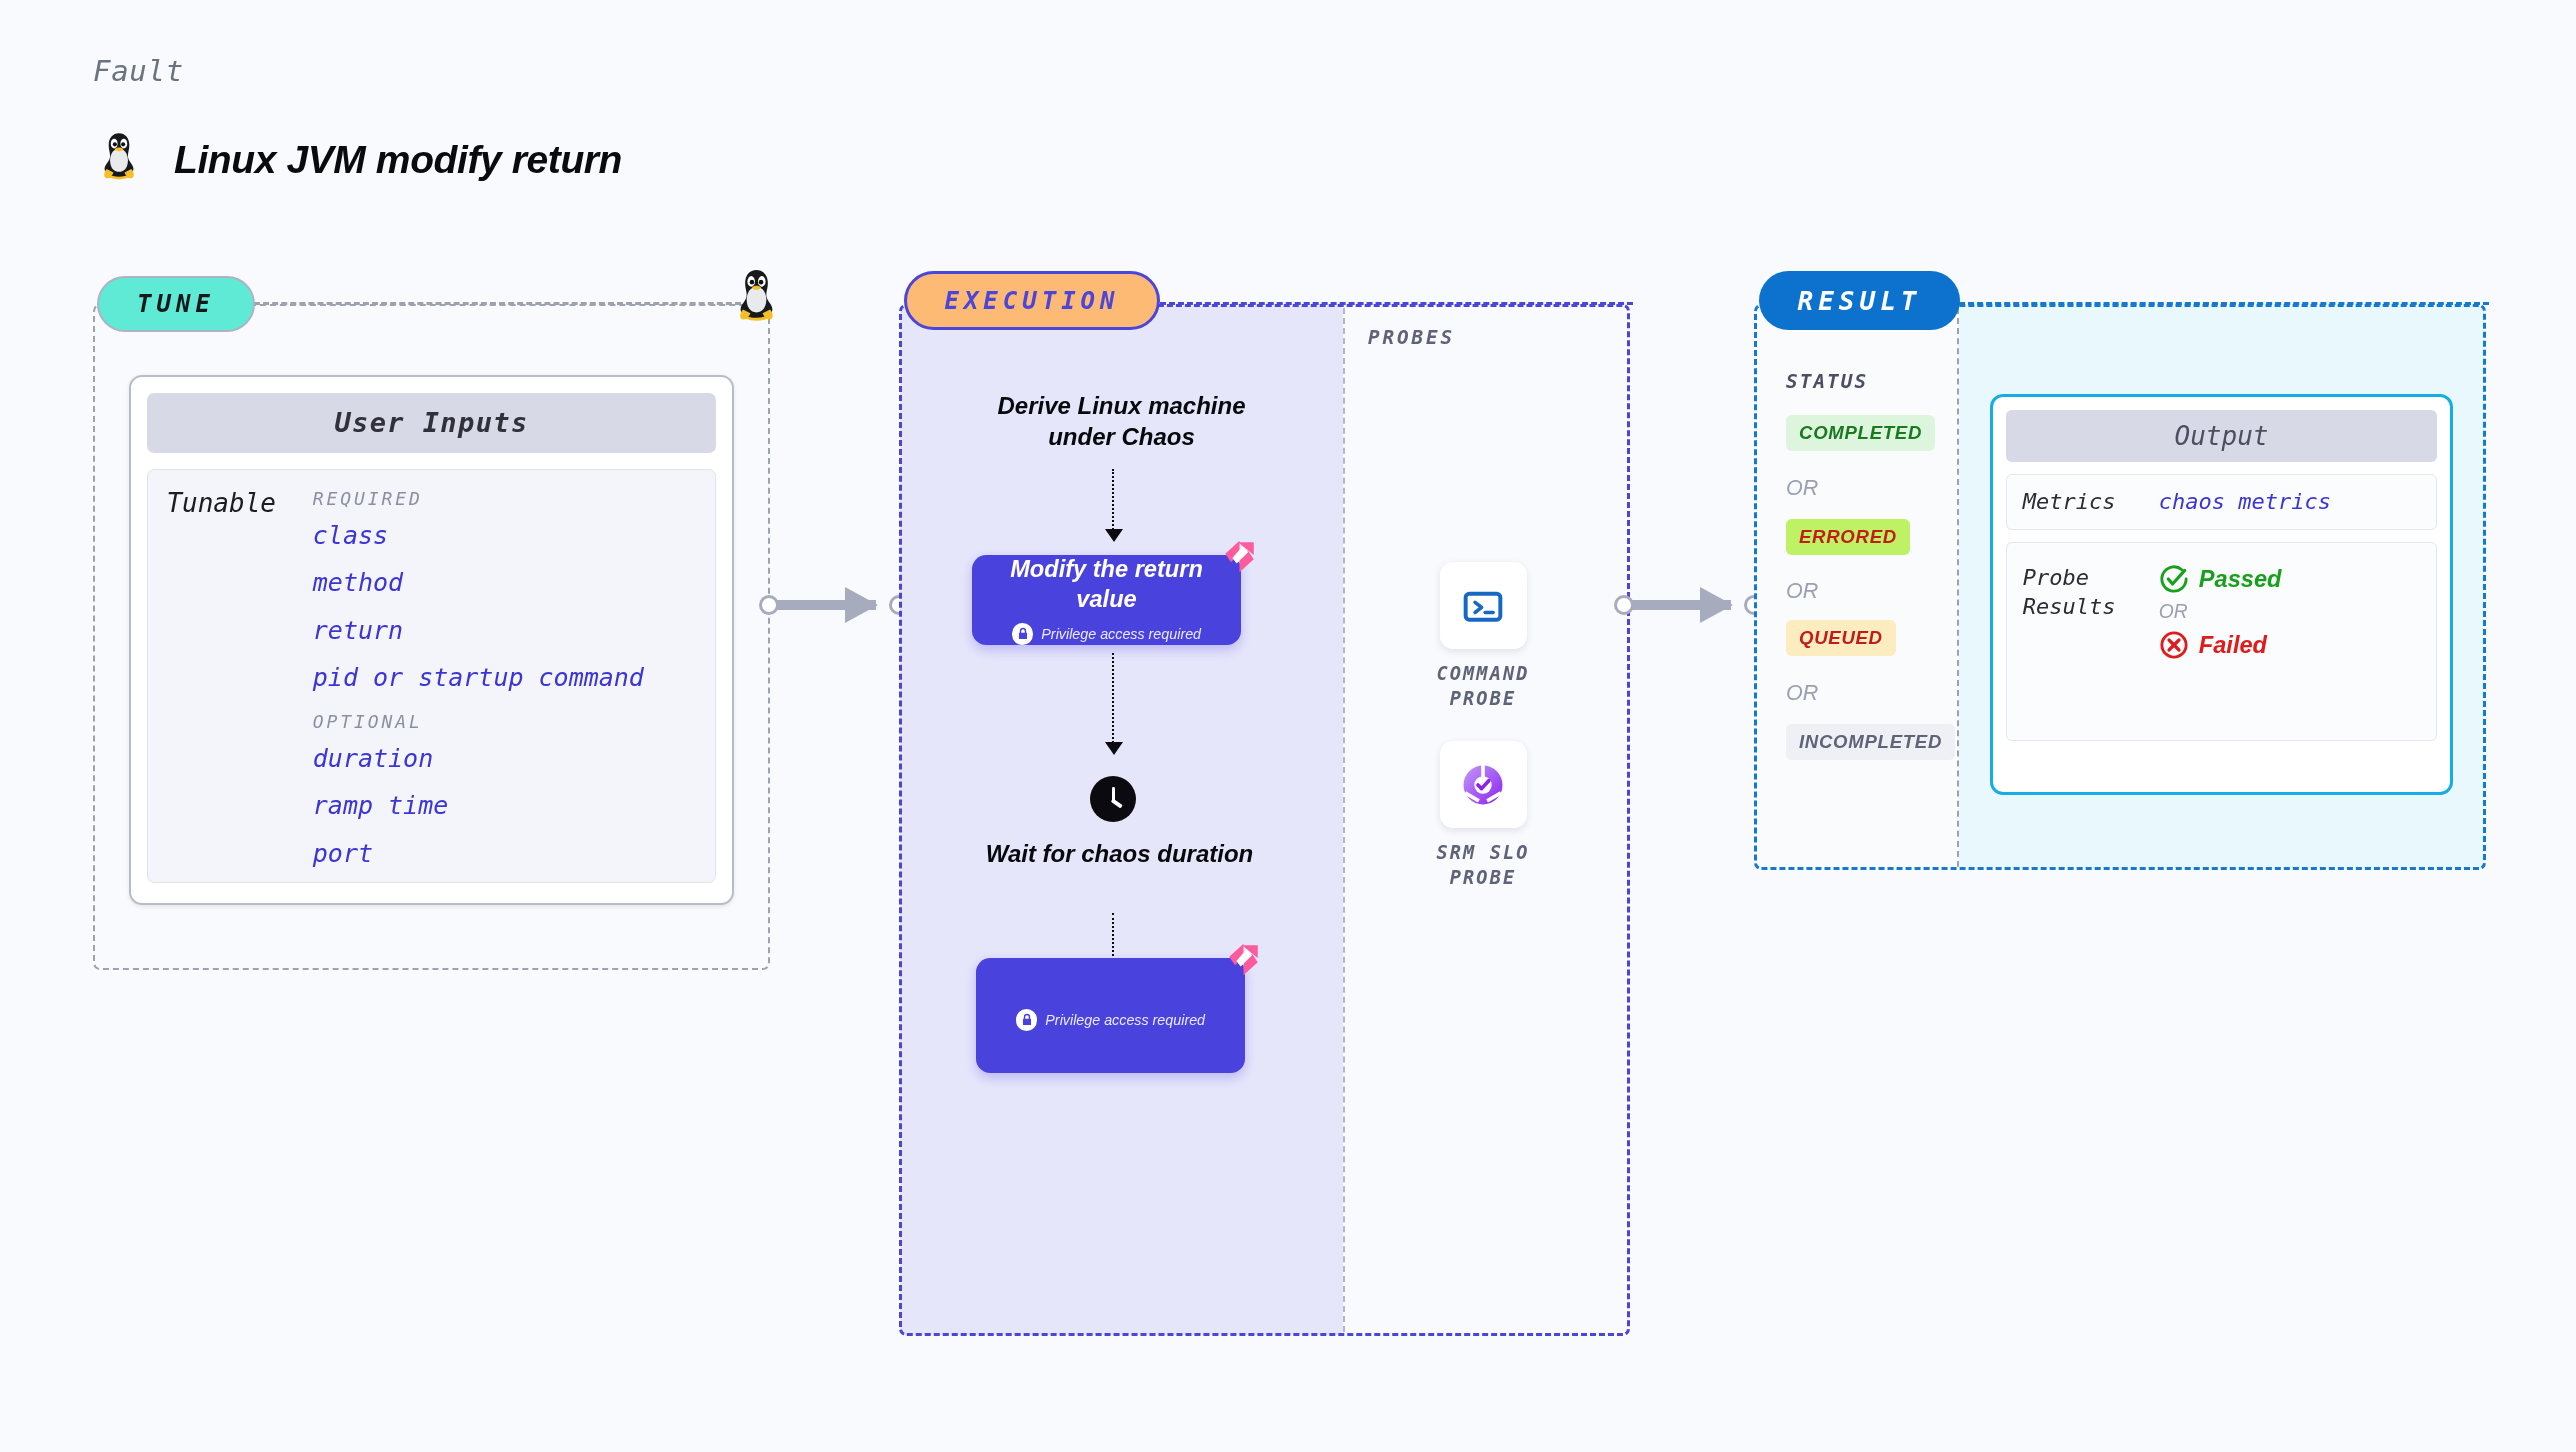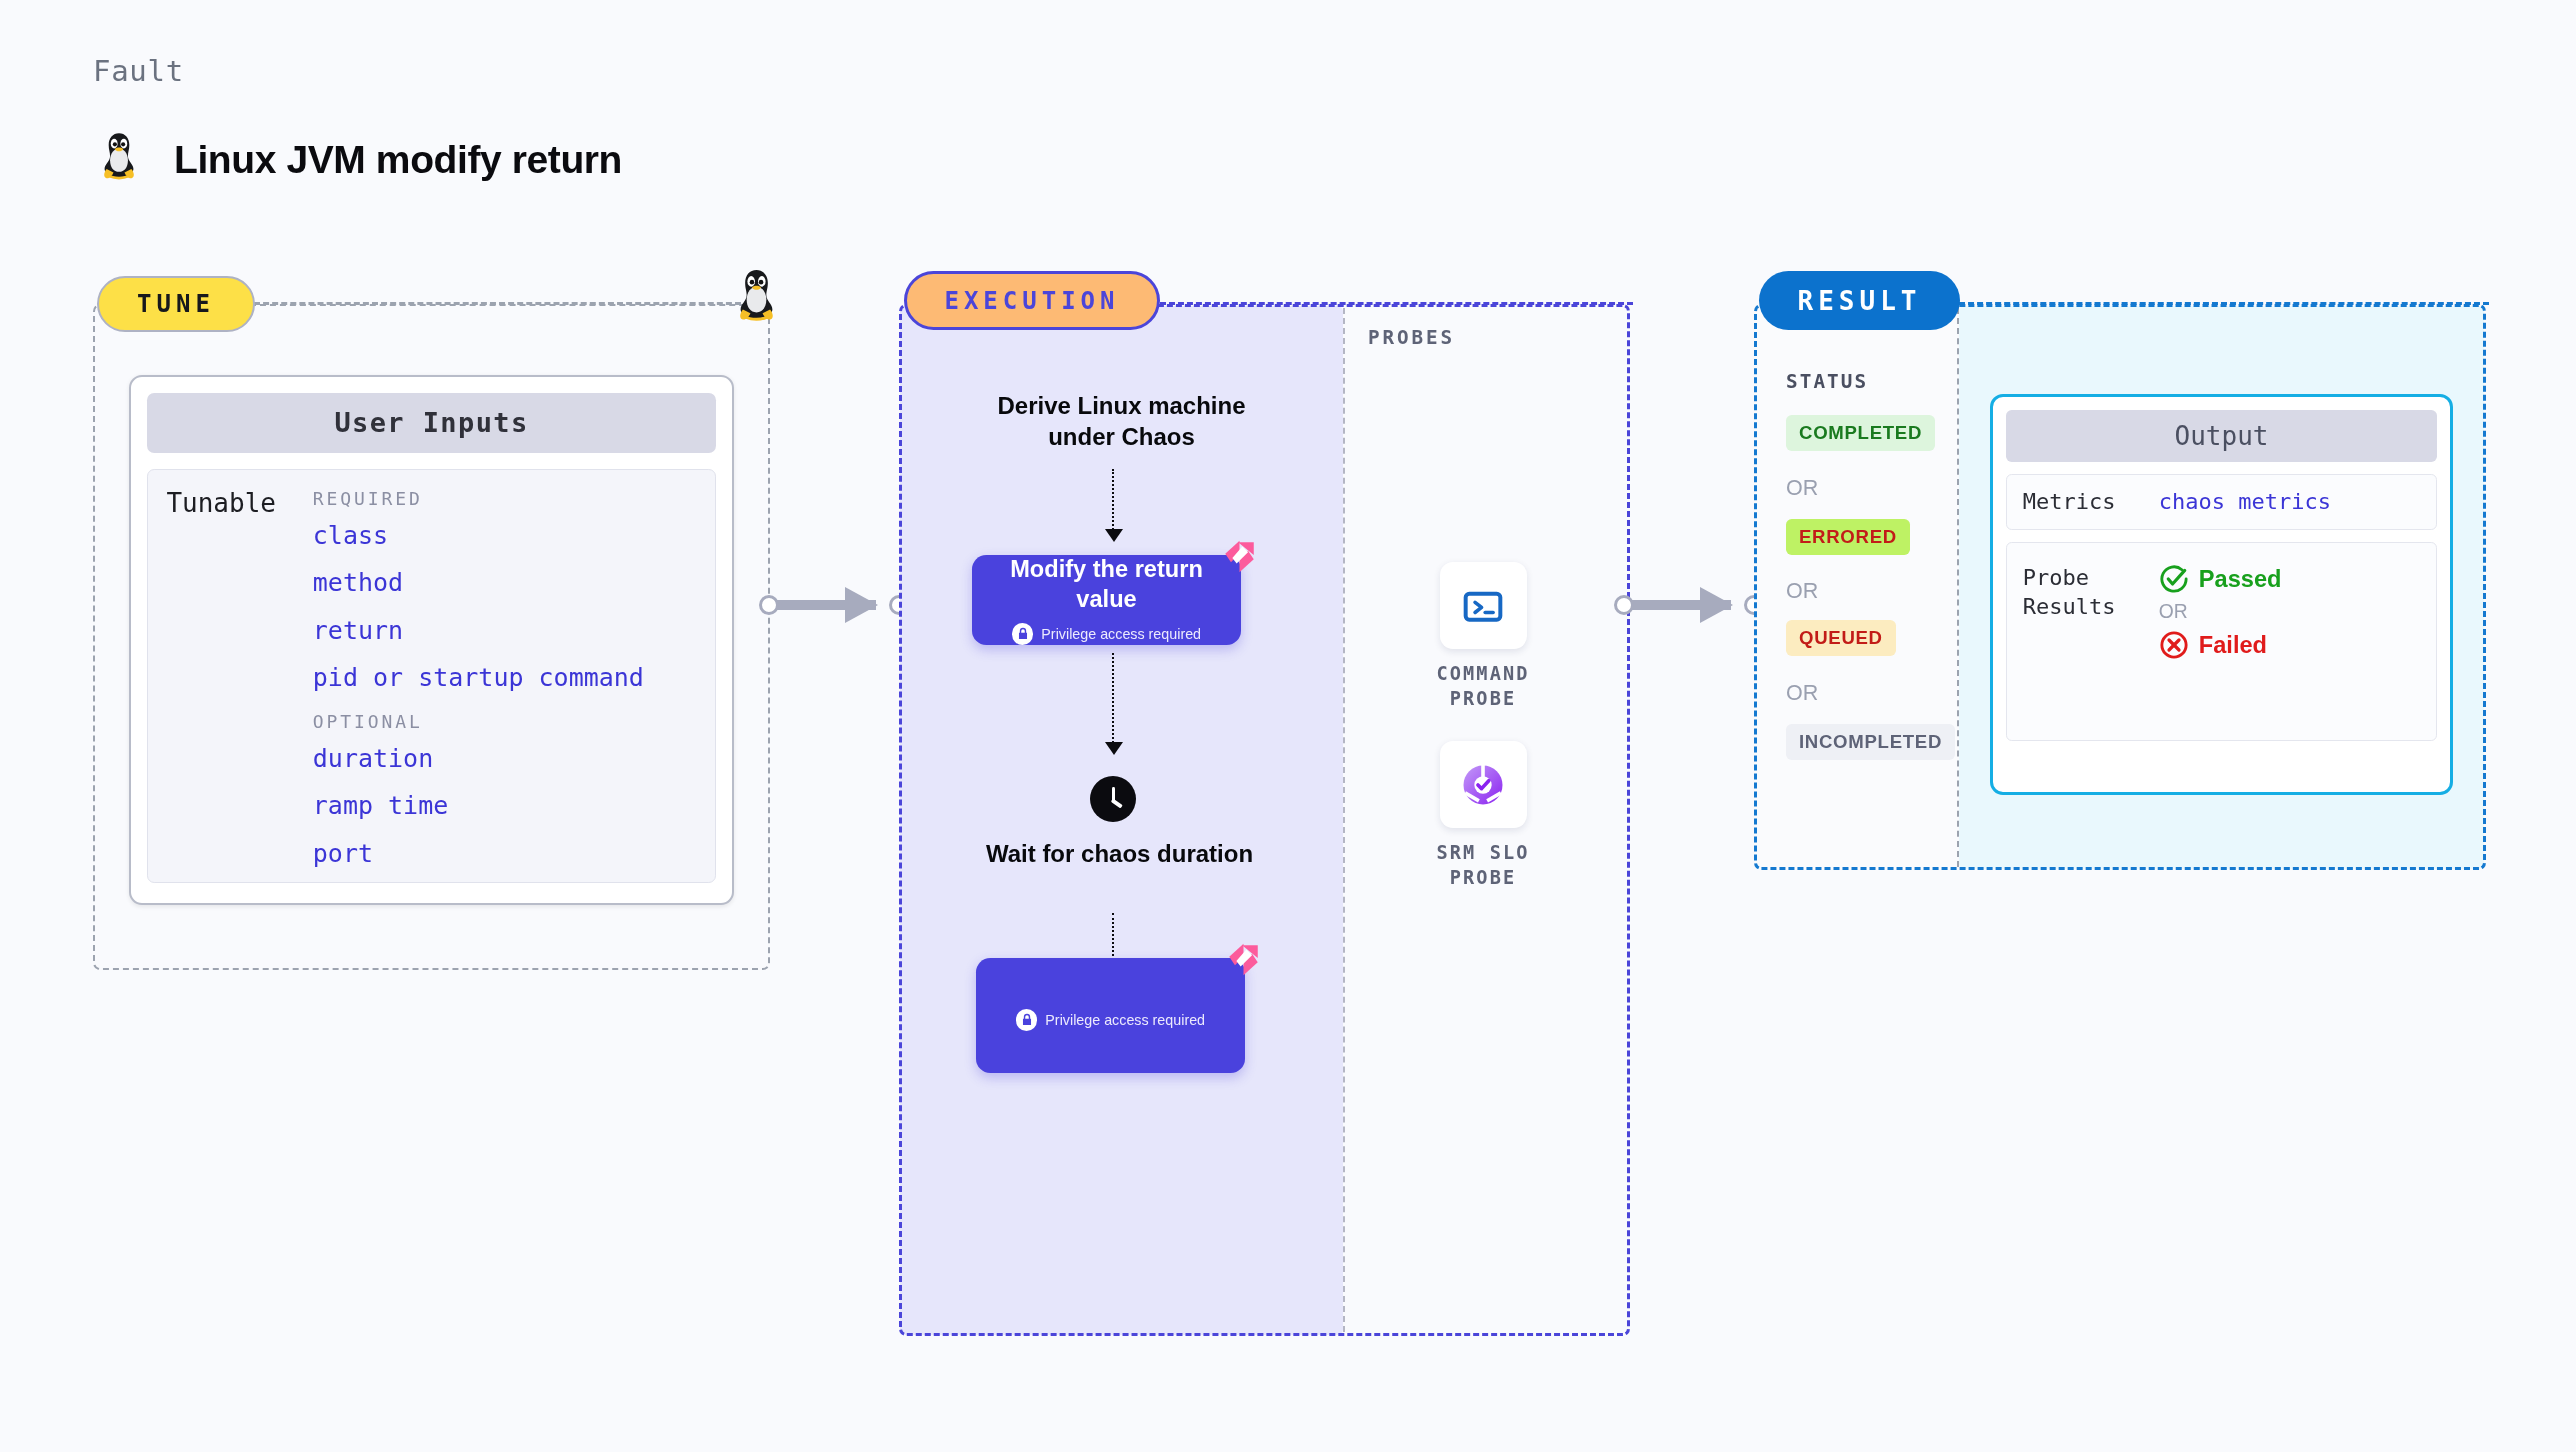--- a/index.html
+++ b/index.html
@@ -9,7 +9,7 @@
     font-family: "Liberation Sans", sans-serif;
     overflow: hidden;
   }
-  .canvas { position: relative; width: 2440px; height: 1452px; }
+  .canvas { position: relative; width: 2440px; height: 1452px; font-style: italic; }
 
   
   .fault-label {

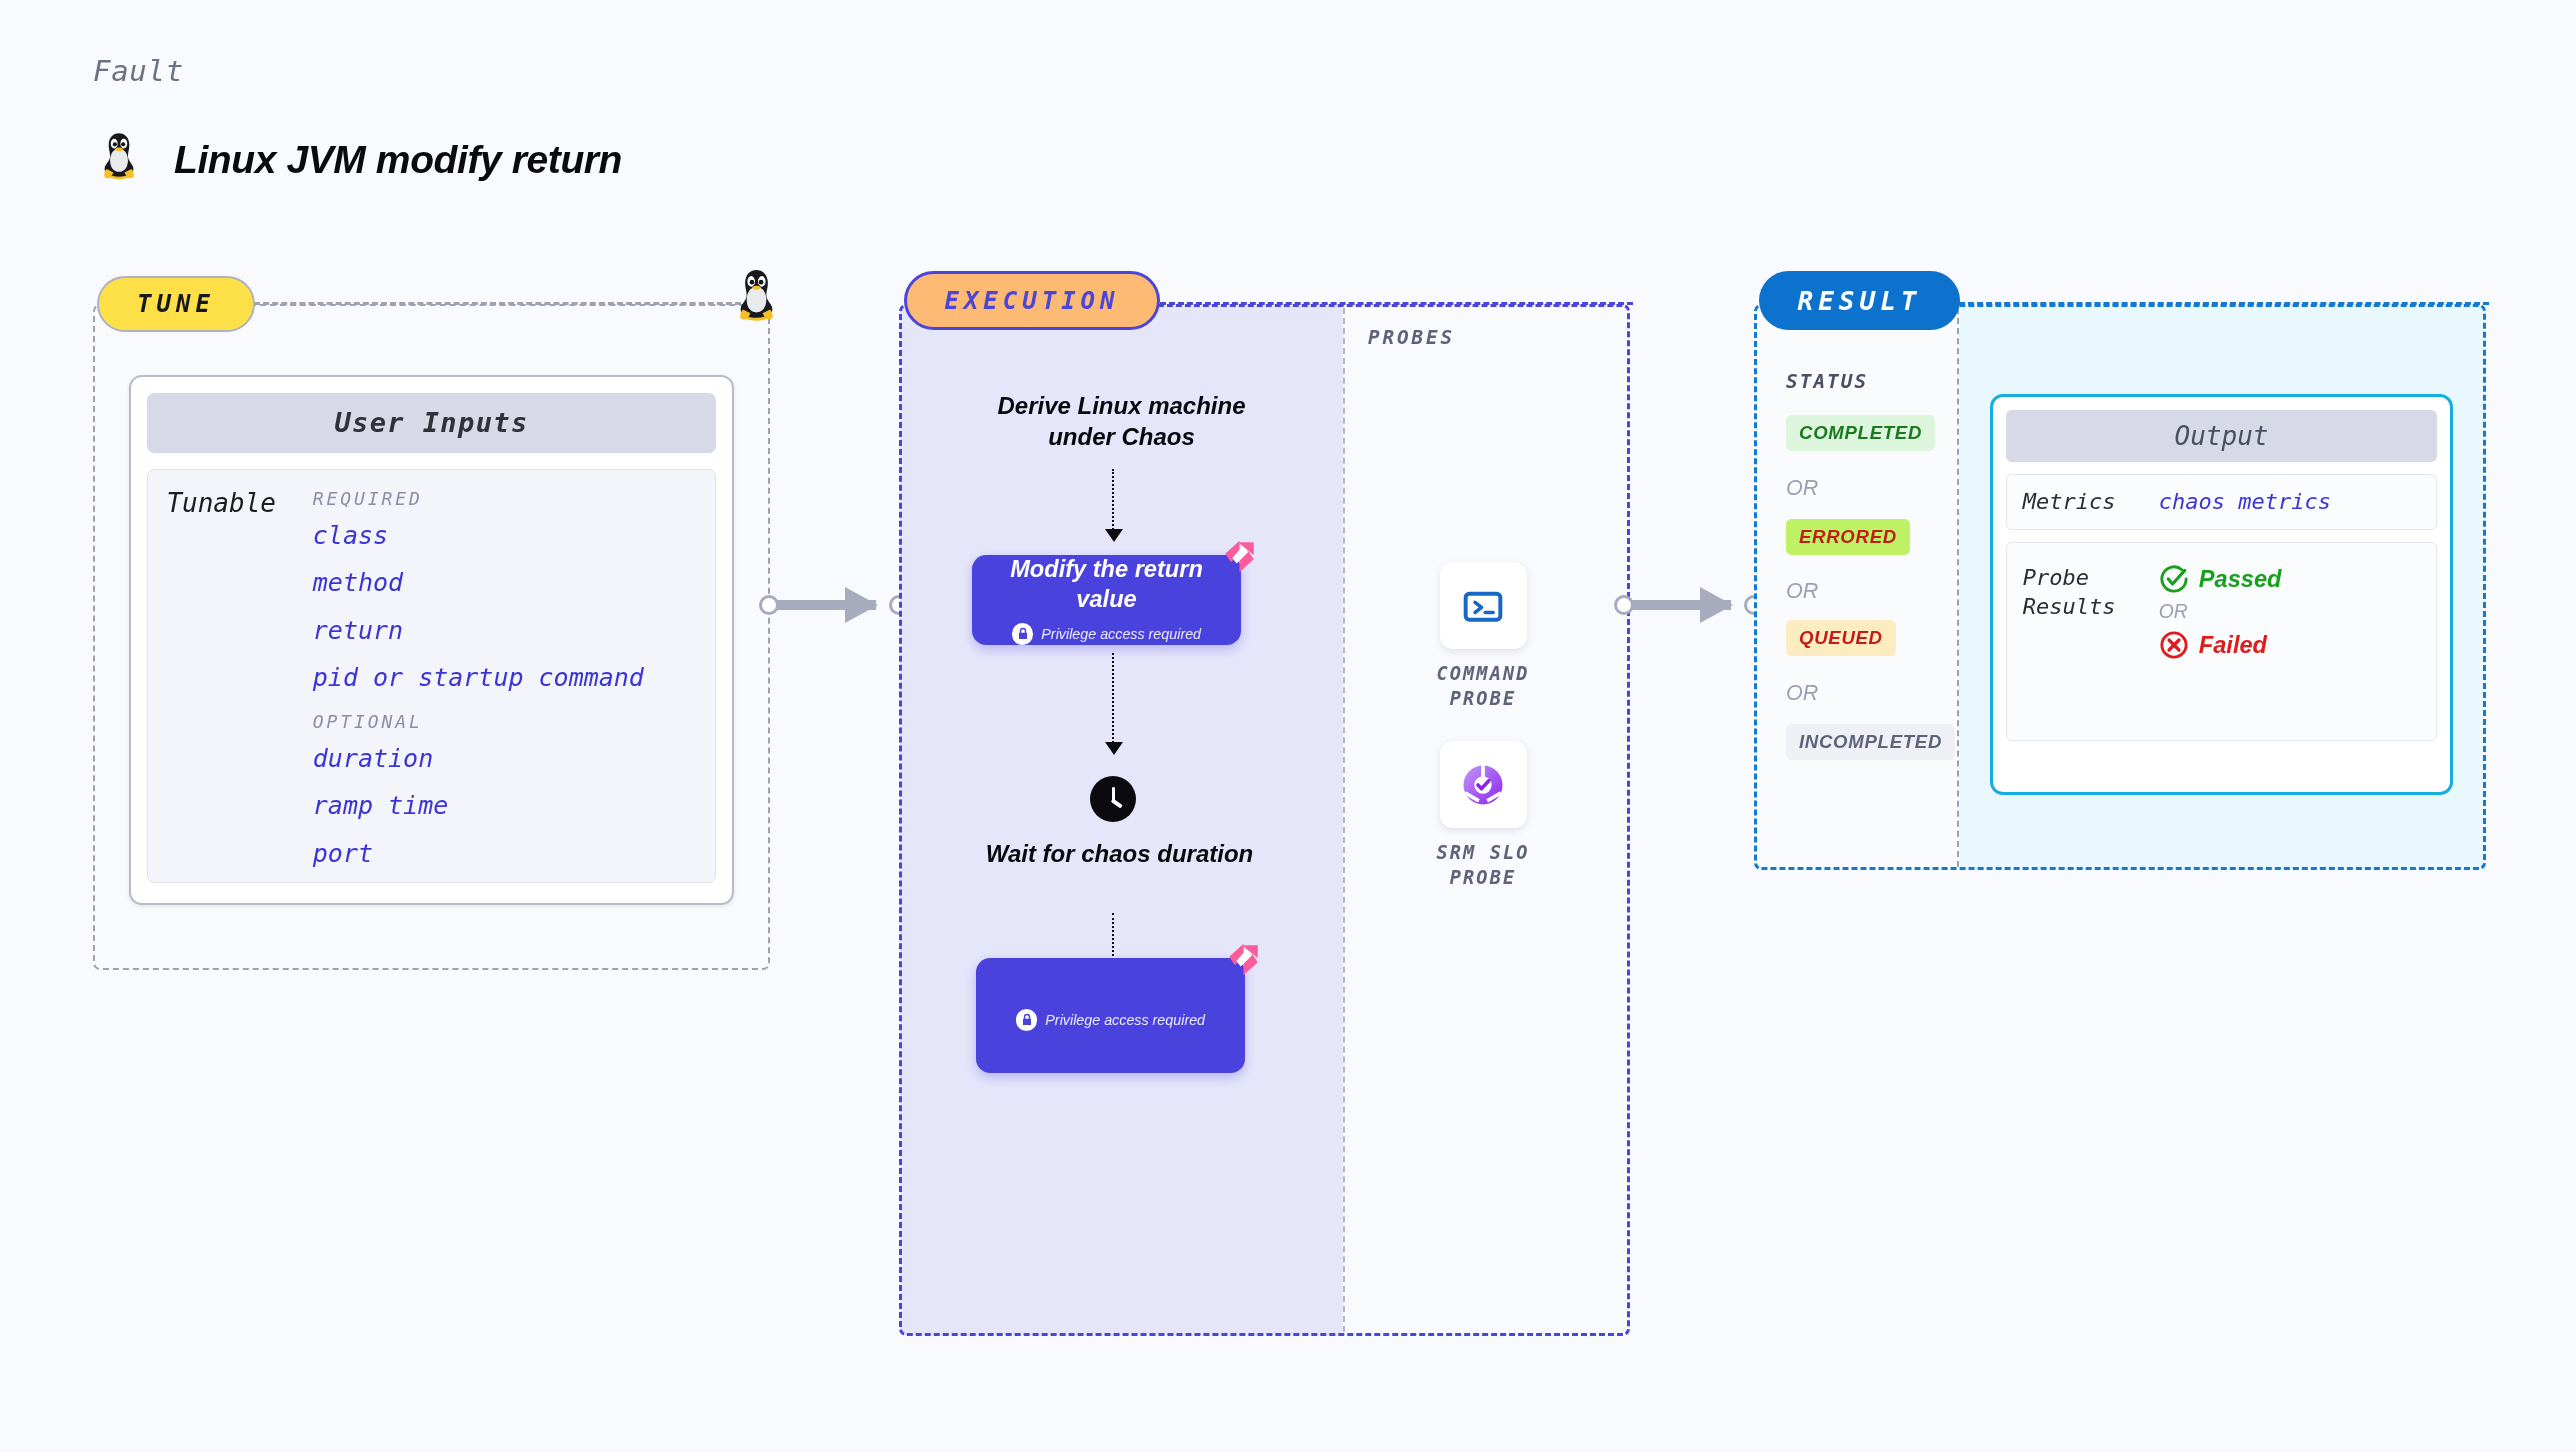--- a/index.html
+++ b/index.html
@@ -50,7 +50,7 @@
   }
   #tune-pill {
     left: 97px; top: 276px; width: 158px; height: 56px;
-    background: #fde047; border: 2.9px solid #aeb2c4;
+    background: #5eead4; border: 2.9px solid #aeb2c4;
     color: #17181c; font-size: 24px; letter-spacing: 5px;
   }
   .tune-dash-line {

